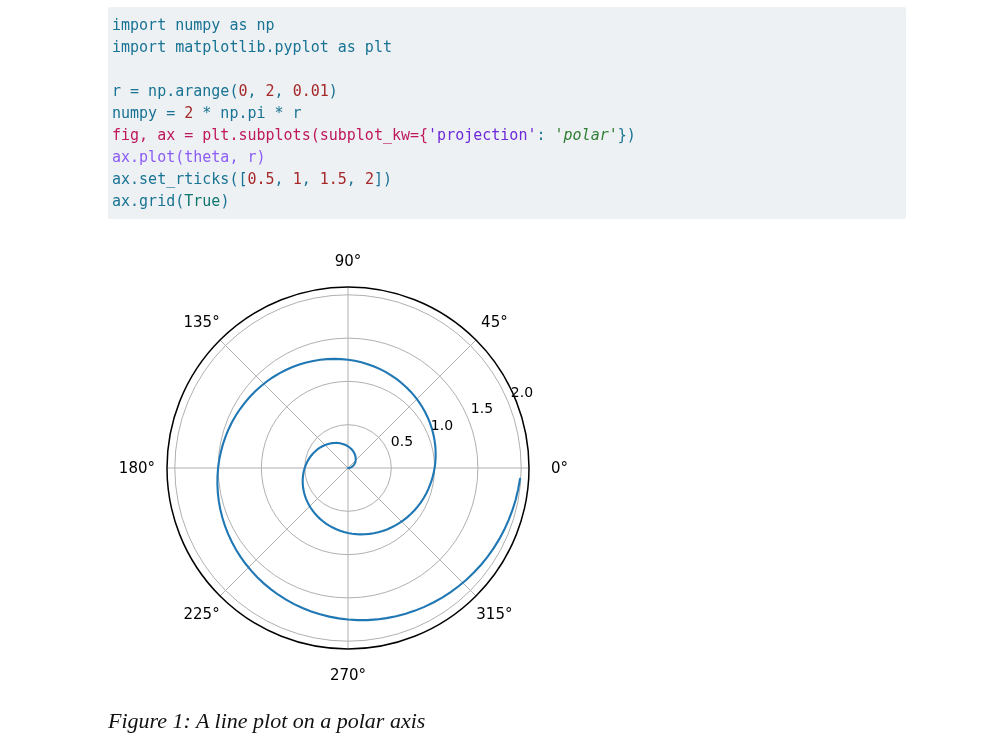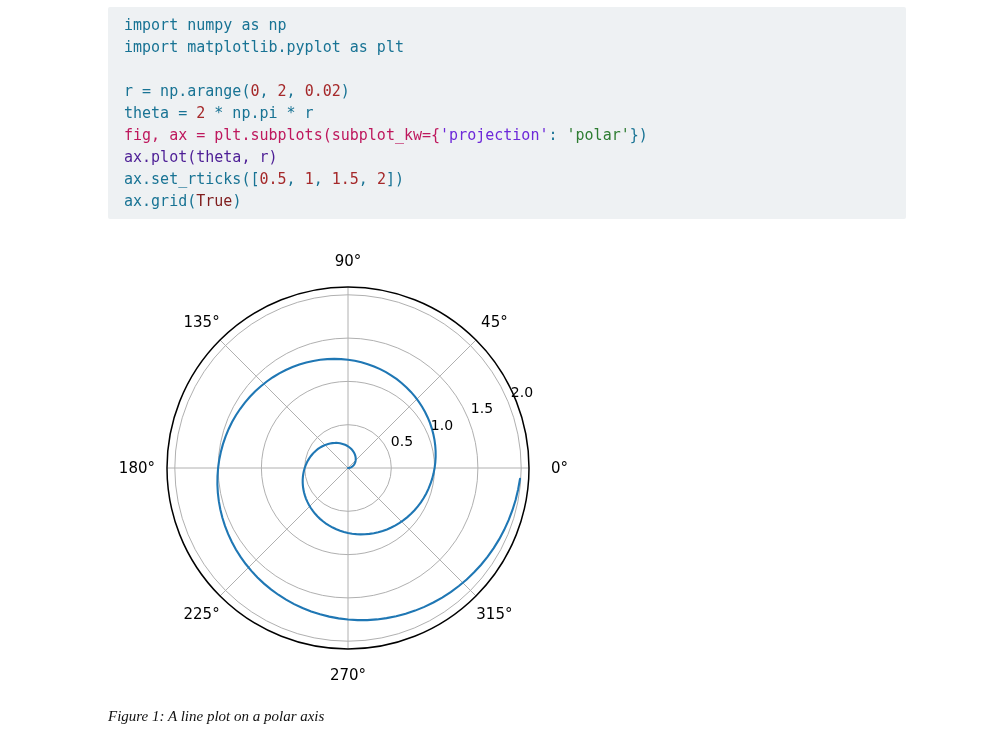--- a/index.html
+++ b/index.html
@@ -9,7 +9,7 @@
   }
   .code-block{
     position:absolute;left:108px;top:7px;width:798px;box-sizing:border-box;
-    padding:7px 12px 7px 16px;border-radius:2px;
+    padding:7px 12px 7px 4px;border-radius:2px;
   }
   .code-line{
     font-family:"DejaVu Sans Mono",monospace;

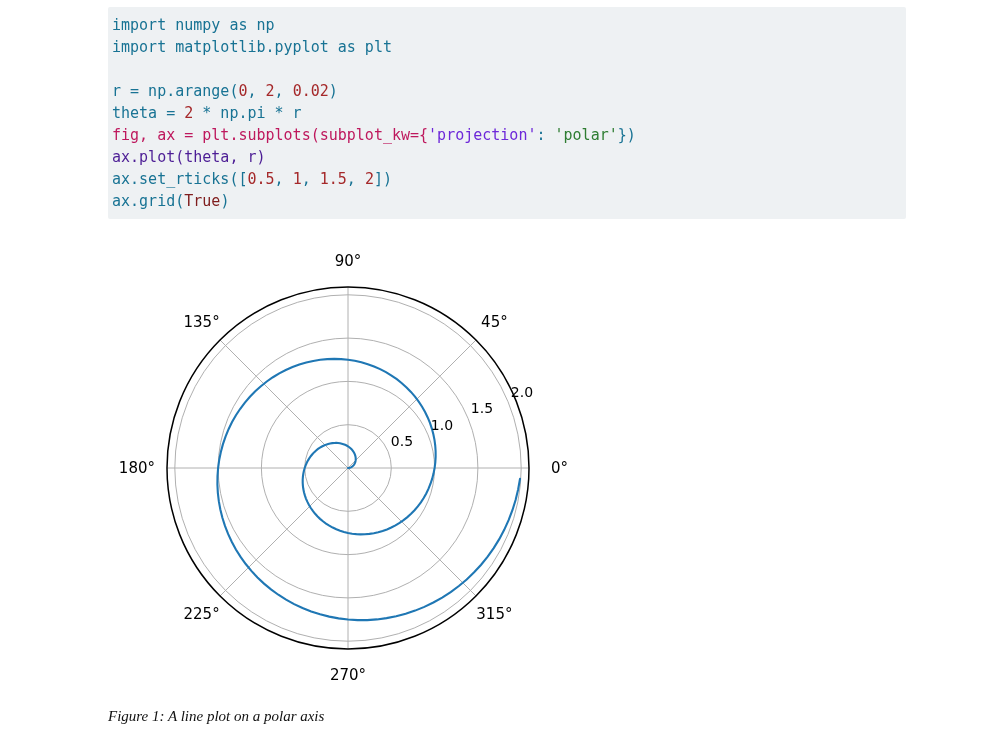--- a/index.html
+++ b/index.html
@@ -32,7 +32,7 @@
       <div class="code-line"><span style="color: rgb(24, 115, 148);">import numpy as np</span></div>
       <div class="code-line"><span style="color: rgb(24, 115, 148);">import matplotlib.pyplot as plt</span></div>
       <div class="code-line">&nbsp;</div>
-      <div class="code-line"><span style="color: rgb(24, 115, 148);">r = np.arange(</span><span style="color: rgb(165, 41, 42);">0</span><span style="color: rgb(24, 115, 148);">, </span><span style="color: rgb(165, 41, 42);">2</span><span style="color: rgb(24, 115, 148);">, </span><span style="color: rgb(165, 41, 42);">0.02</span><span style="color: rgb(24, 115, 148);">)</span></div>
+      <div class="code-line"><span style="color: rgb(24, 115, 148);">r = np.arange(</span><span style="color: rgb(165, 41, 42);">0</span><span style="color: rgb(24, 115, 148);">, </span><span style="color: rgb(165, 41, 42);">2</span><span style="color: rgb(24, 115, 148);">, </span><span style="color: rgb(165, 41, 42);">0.01</span><span style="color: rgb(24, 115, 148);">)</span></div>
       <div class="code-line"><span style="color: rgb(24, 115, 148);">theta = </span><span style="color: rgb(165, 41, 42);">2</span><span style="color: rgb(24, 115, 148);"> * np.pi * r</span></div>
       <div class="code-line"><span style="color: #be185d;">fig, ax = plt.subplots(subplot_kw={</span><span style="color: #6d28d9;">'projection'</span><span style="color: rgb(24, 115, 148);">: </span><span style="color: rgb(46, 125, 50);">'polar'</span><span style="color: rgb(24, 115, 148);">})</span></div>
       <div class="code-line"><span style="color: #4c1d95;">ax.plot(theta, r)</span></div>

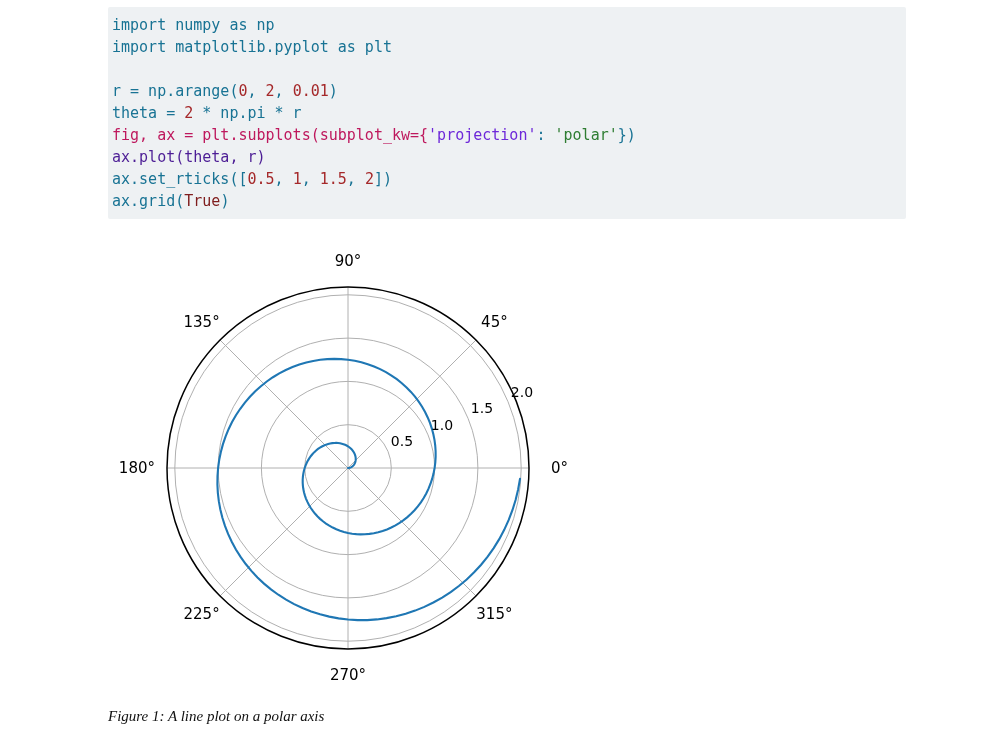--- a/index.html
+++ b/index.html
@@ -33,7 +33,7 @@
       <div class="code-line"><span style="color: rgb(24, 115, 148);">import matplotlib.pyplot as plt</span></div>
       <div class="code-line">&nbsp;</div>
       <div class="code-line"><span style="color: rgb(24, 115, 148);">r = np.arange(</span><span style="color: rgb(165, 41, 42);">0</span><span style="color: rgb(24, 115, 148);">, </span><span style="color: rgb(165, 41, 42);">2</span><span style="color: rgb(24, 115, 148);">, </span><span style="color: rgb(165, 41, 42);">0.01</span><span style="color: rgb(24, 115, 148);">)</span></div>
-      <div class="code-line"><span style="color: rgb(24, 115, 148);">theta = </span><span style="color: rgb(165, 41, 42);">2</span><span style="color: rgb(24, 115, 148);"> * np.pi * r</span></div>
+      <div class="code-line"><span style="color: rgb(24, 115, 148);">numpy = </span><span style="color: rgb(165, 41, 42);">2</span><span style="color: rgb(24, 115, 148);"> * np.pi * r</span></div>
       <div class="code-line"><span style="color: #be185d;">fig, ax = plt.subplots(subplot_kw={</span><span style="color: #6d28d9;">'projection'</span><span style="color: rgb(24, 115, 148);">: </span><span style="color: rgb(46, 125, 50);">'polar'</span><span style="color: rgb(24, 115, 148);">})</span></div>
       <div class="code-line"><span style="color: #4c1d95;">ax.plot(theta, r)</span></div>
       <div class="code-line"><span style="color: rgb(24, 115, 148);">ax.set_rticks([</span><span style="color: rgb(165, 41, 42);">0.5</span><span style="color: rgb(24, 115, 148);">, </span><span style="color: rgb(165, 41, 42);">1</span><span style="color: rgb(24, 115, 148);">, </span><span style="color: rgb(165, 41, 42);">1.5</span><span style="color: rgb(24, 115, 148);">, </span><span style="color: rgb(165, 41, 42);">2</span><span style="color: rgb(24, 115, 148);">])</span></div>

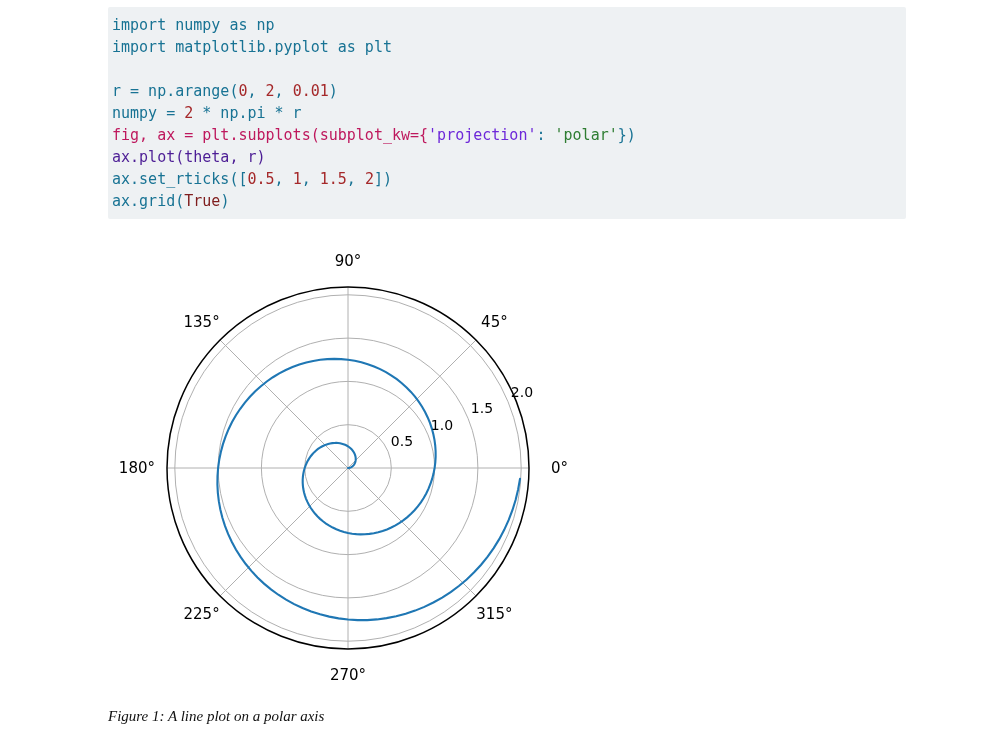--- a/index.html
+++ b/index.html
@@ -34,7 +34,7 @@
       <div class="code-line">&nbsp;</div>
       <div class="code-line"><span style="color: rgb(24, 115, 148);">r = np.arange(</span><span style="color: rgb(165, 41, 42);">0</span><span style="color: rgb(24, 115, 148);">, </span><span style="color: rgb(165, 41, 42);">2</span><span style="color: rgb(24, 115, 148);">, </span><span style="color: rgb(165, 41, 42);">0.01</span><span style="color: rgb(24, 115, 148);">)</span></div>
       <div class="code-line"><span style="color: rgb(24, 115, 148);">numpy = </span><span style="color: rgb(165, 41, 42);">2</span><span style="color: rgb(24, 115, 148);"> * np.pi * r</span></div>
-      <div class="code-line"><span style="color: #be185d;">fig, ax = plt.subplots(subplot_kw={</span><span style="color: #6d28d9;">'projection'</span><span style="color: rgb(24, 115, 148);">: </span><span style="color: rgb(46, 125, 50);">'polar'</span><span style="color: rgb(24, 115, 148);">})</span></div>
+      <div class="code-line"><span style="color: #be185d;">fig, ax = plt.subplots(subplot_kw={</span><span style="color: #6d28d9;">'projection'</span><span style="color: rgb(24, 115, 148);">: </span><span style="color: rgb(46, 125, 50); font-style: italic;">'polar'</span><span style="color: rgb(24, 115, 148);">})</span></div>
       <div class="code-line"><span style="color: #4c1d95;">ax.plot(theta, r)</span></div>
       <div class="code-line"><span style="color: rgb(24, 115, 148);">ax.set_rticks([</span><span style="color: rgb(165, 41, 42);">0.5</span><span style="color: rgb(24, 115, 148);">, </span><span style="color: rgb(165, 41, 42);">1</span><span style="color: rgb(24, 115, 148);">, </span><span style="color: rgb(165, 41, 42);">1.5</span><span style="color: rgb(24, 115, 148);">, </span><span style="color: rgb(165, 41, 42);">2</span><span style="color: rgb(24, 115, 148);">])</span></div>
       <div class="code-line"><span style="color: rgb(24, 115, 148);">ax.grid(</span><span style="color: #7f1d1d;">True</span><span style="color: rgb(24, 115, 148);">)</span></div>

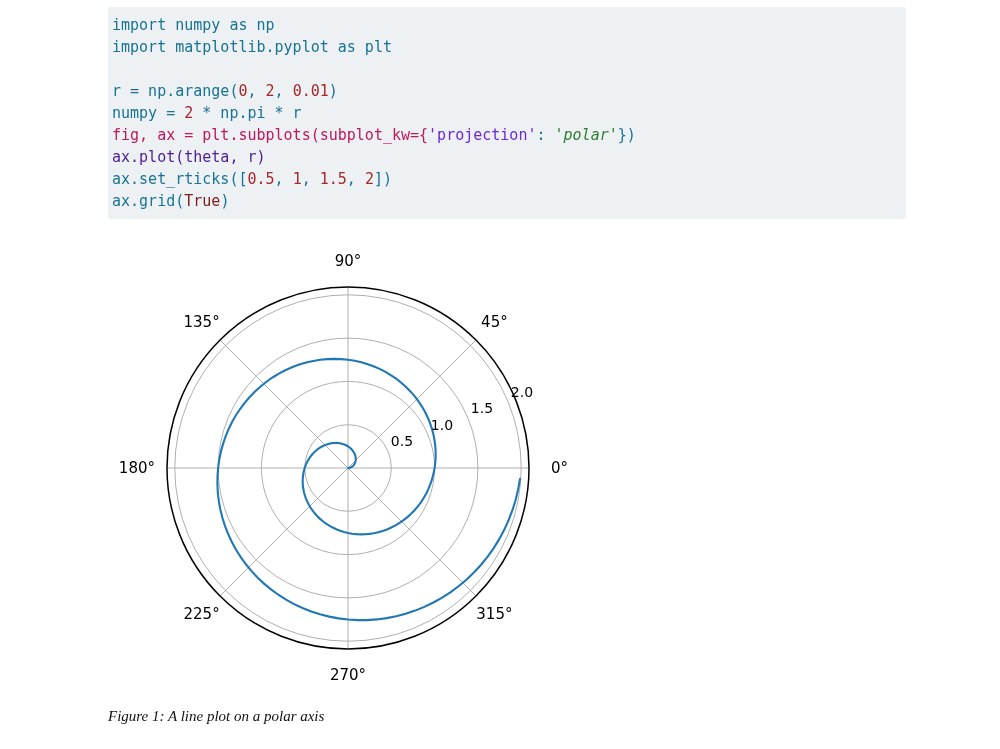--- a/index.html
+++ b/index.html
@@ -35,7 +35,7 @@
       <div class="code-line"><span style="color: rgb(24, 115, 148);">r = np.arange(</span><span style="color: rgb(165, 41, 42);">0</span><span style="color: rgb(24, 115, 148);">, </span><span style="color: rgb(165, 41, 42);">2</span><span style="color: rgb(24, 115, 148);">, </span><span style="color: rgb(165, 41, 42);">0.01</span><span style="color: rgb(24, 115, 148);">)</span></div>
       <div class="code-line"><span style="color: rgb(24, 115, 148);">numpy = </span><span style="color: rgb(165, 41, 42);">2</span><span style="color: rgb(24, 115, 148);"> * np.pi * r</span></div>
       <div class="code-line"><span style="color: #be185d;">fig, ax = plt.subplots(subplot_kw={</span><span style="color: #6d28d9;">'projection'</span><span style="color: rgb(24, 115, 148);">: </span><span style="color: rgb(46, 125, 50); font-style: italic;">'polar'</span><span style="color: rgb(24, 115, 148);">})</span></div>
-      <div class="code-line"><span style="color: #4c1d95;">ax.plot(theta, r)</span></div>
+      <div class="code-line"><span style="color: #8b5cf6;">ax.plot(theta, r)</span></div>
       <div class="code-line"><span style="color: rgb(24, 115, 148);">ax.set_rticks([</span><span style="color: rgb(165, 41, 42);">0.5</span><span style="color: rgb(24, 115, 148);">, </span><span style="color: rgb(165, 41, 42);">1</span><span style="color: rgb(24, 115, 148);">, </span><span style="color: rgb(165, 41, 42);">1.5</span><span style="color: rgb(24, 115, 148);">, </span><span style="color: rgb(165, 41, 42);">2</span><span style="color: rgb(24, 115, 148);">])</span></div>
       <div class="code-line"><span style="color: rgb(24, 115, 148);">ax.grid(</span><span style="color: #7f1d1d;">True</span><span style="color: rgb(24, 115, 148);">)</span></div>
     </div>

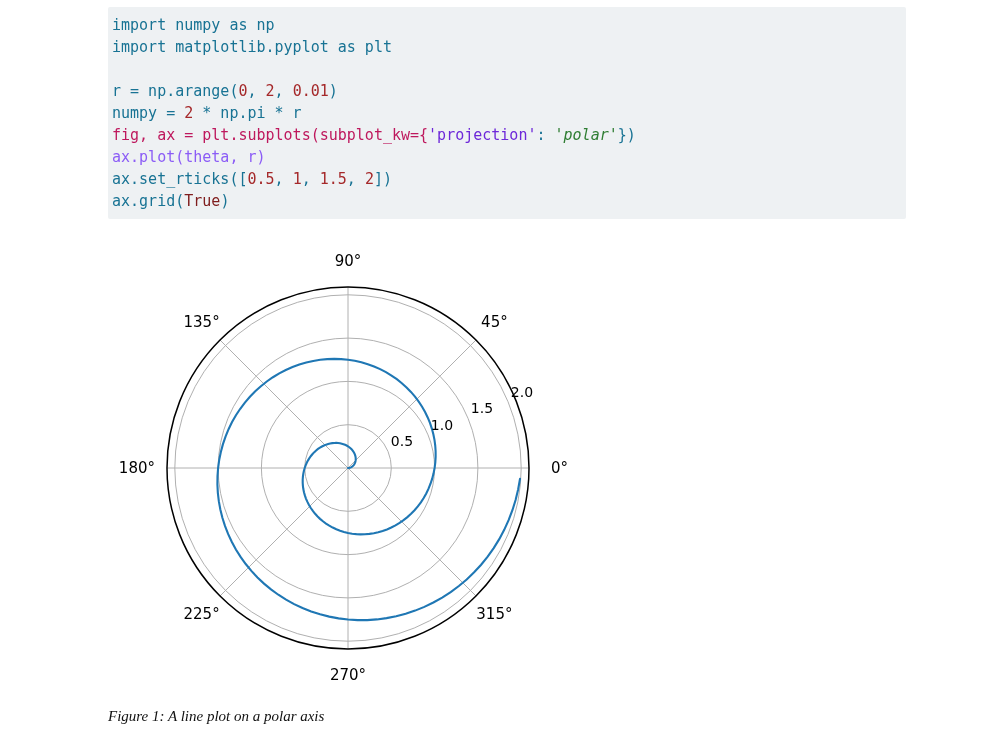--- a/index.html
+++ b/index.html
@@ -37,7 +37,7 @@
       <div class="code-line"><span style="color: #be185d;">fig, ax = plt.subplots(subplot_kw={</span><span style="color: #6d28d9;">'projection'</span><span style="color: rgb(24, 115, 148);">: </span><span style="color: rgb(46, 125, 50); font-style: italic;">'polar'</span><span style="color: rgb(24, 115, 148);">})</span></div>
       <div class="code-line"><span style="color: #8b5cf6;">ax.plot(theta, r)</span></div>
       <div class="code-line"><span style="color: rgb(24, 115, 148);">ax.set_rticks([</span><span style="color: rgb(165, 41, 42);">0.5</span><span style="color: rgb(24, 115, 148);">, </span><span style="color: rgb(165, 41, 42);">1</span><span style="color: rgb(24, 115, 148);">, </span><span style="color: rgb(165, 41, 42);">1.5</span><span style="color: rgb(24, 115, 148);">, </span><span style="color: rgb(165, 41, 42);">2</span><span style="color: rgb(24, 115, 148);">])</span></div>
-      <div class="code-line"><span style="color: rgb(24, 115, 148);">ax.grid(</span><span style="color: #7f1d1d;">True</span><span style="color: rgb(24, 115, 148);">)</span></div>
+      <div class="code-line"><span style="color: rgb(24, 115, 148);">ax.grid(</span><span style="color: #0f766e;">True</span><span style="color: rgb(24, 115, 148);">)</span></div>
     </div>
 </div>
 

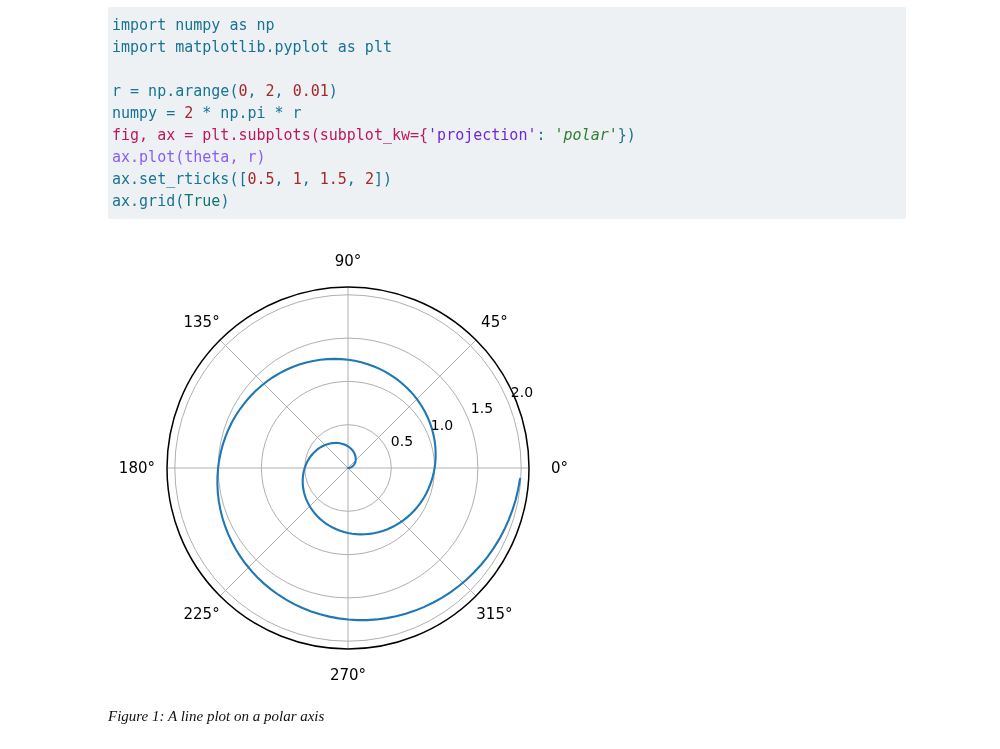--- a/index.html
+++ b/index.html
@@ -21,7 +21,7 @@
   .figure-caption{
     position:absolute;left:108px;top:708px;
     font-family:"Liberation Serif",serif;font-style:italic;
-    font-size:15px;color:#111111;
+    font-size:22px;color:#111111;
   }
 </style>
 </head>

